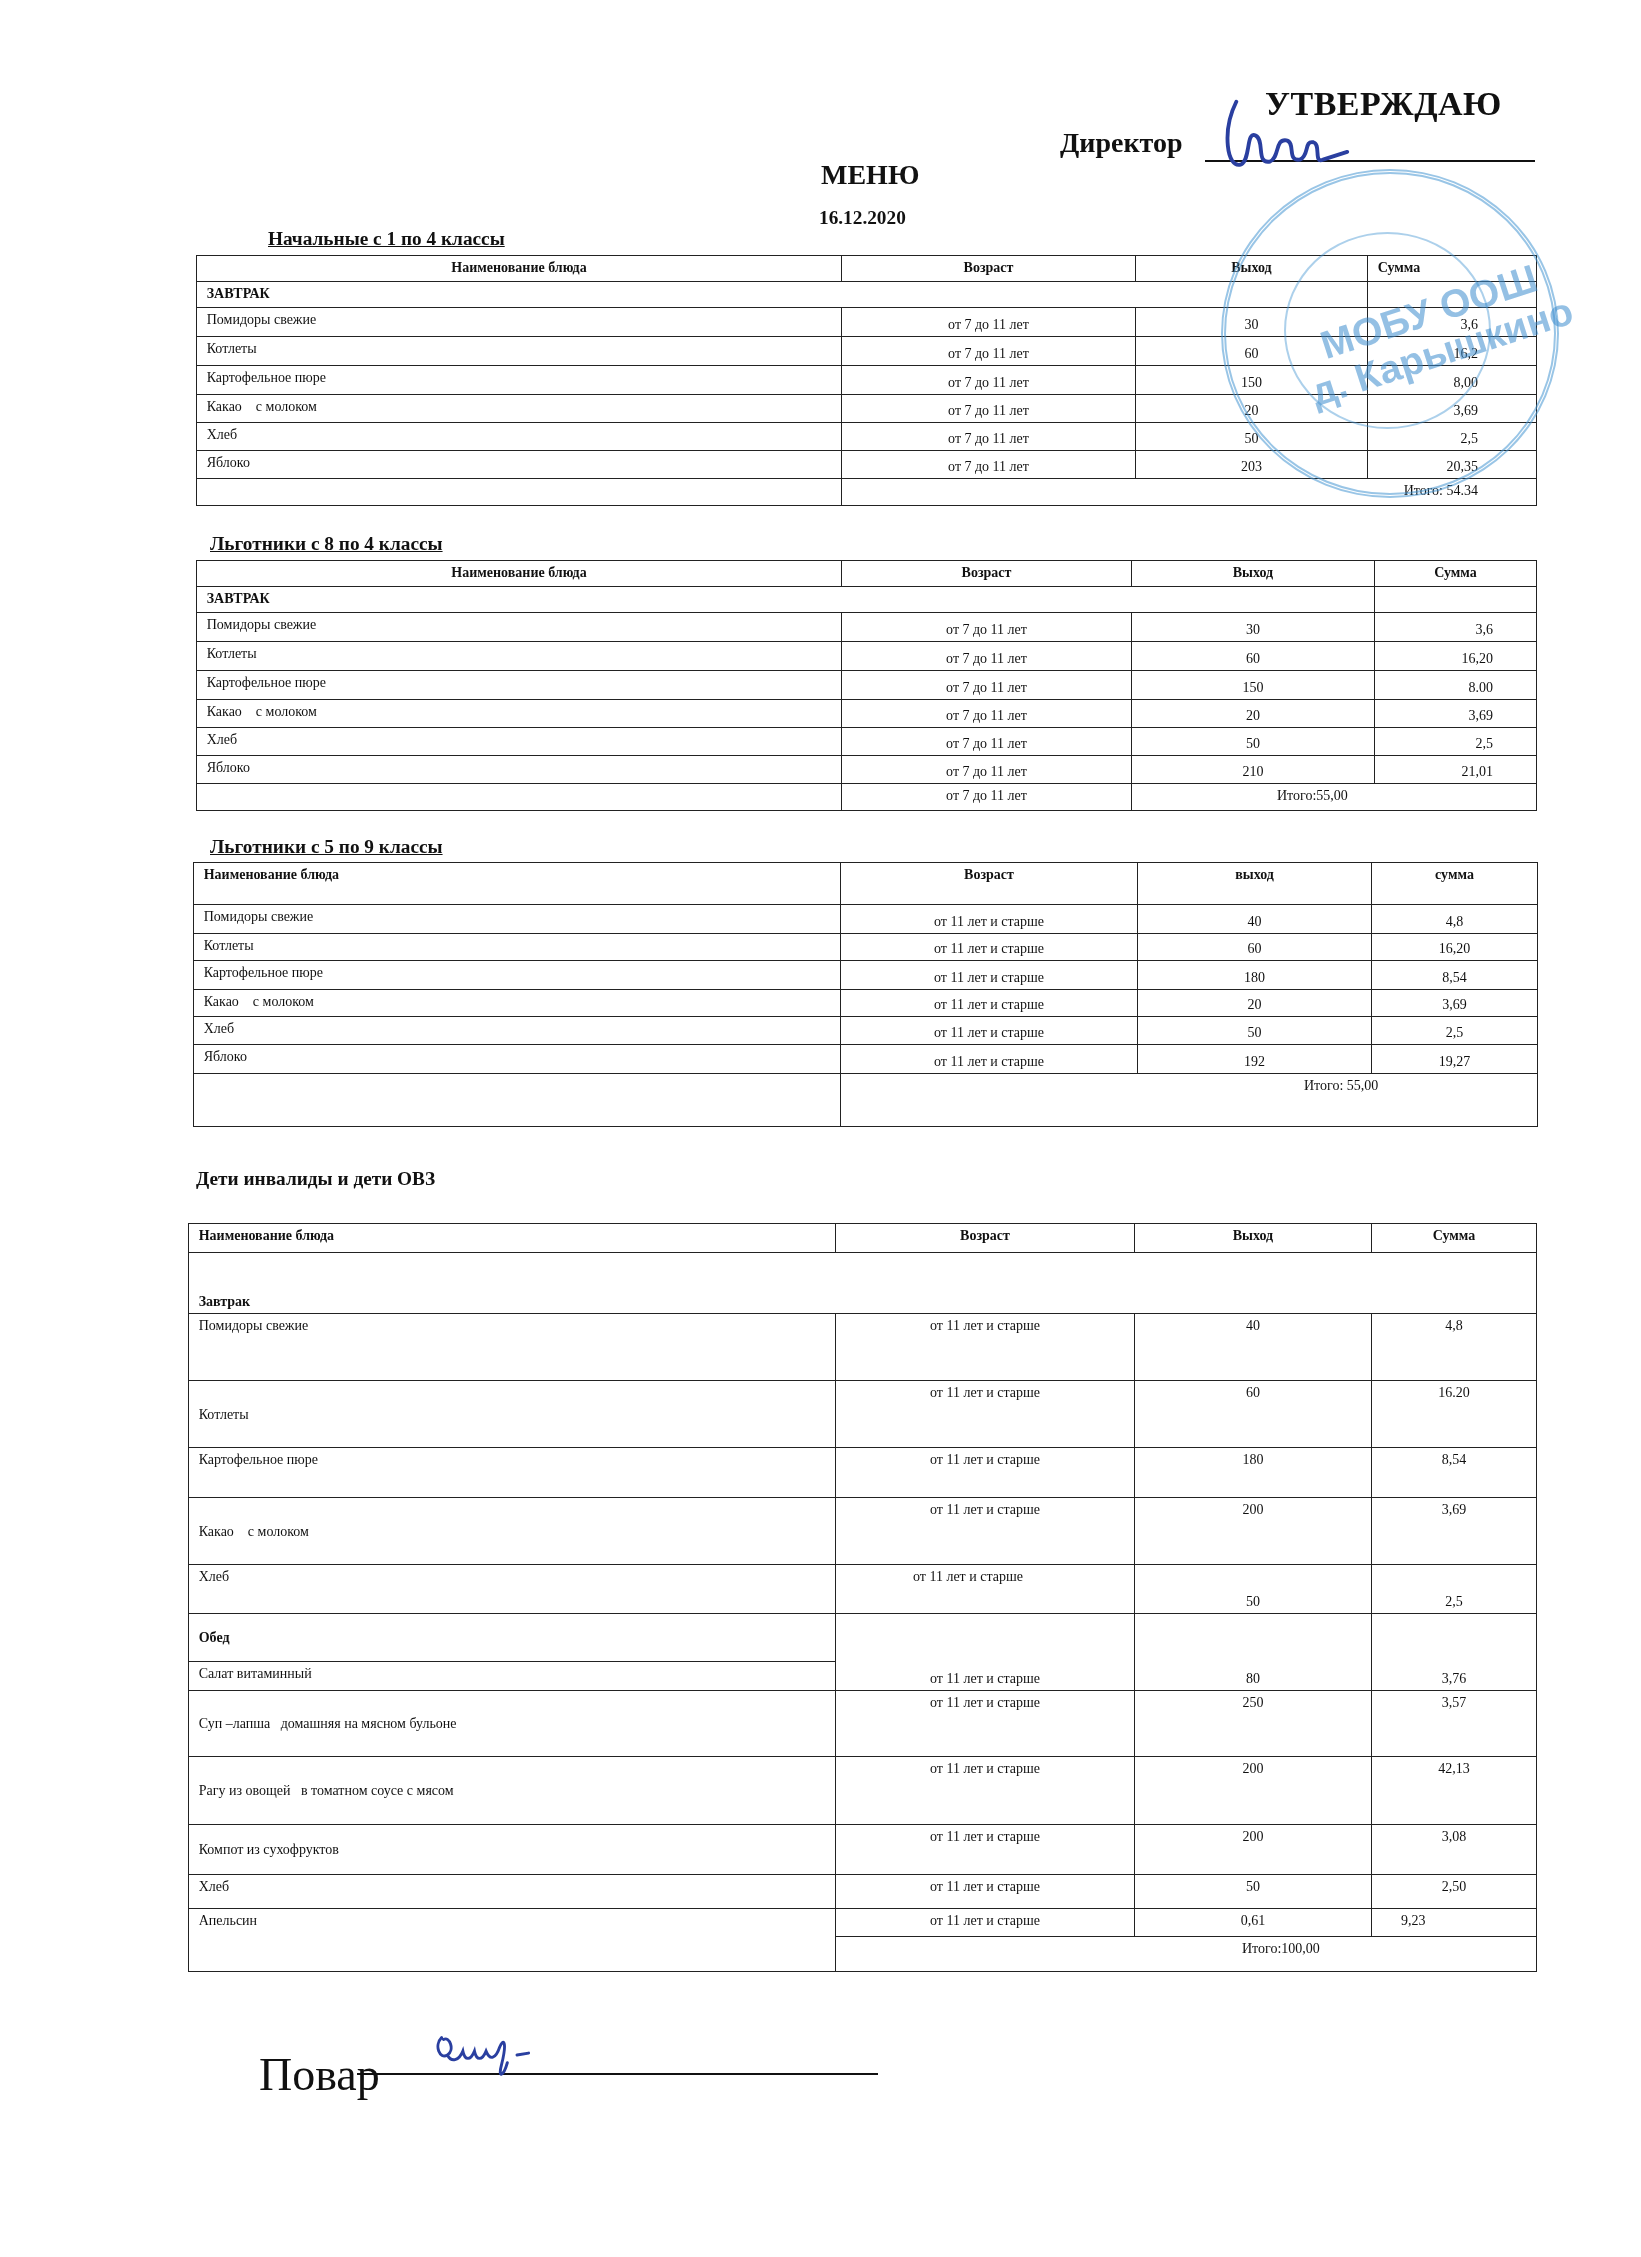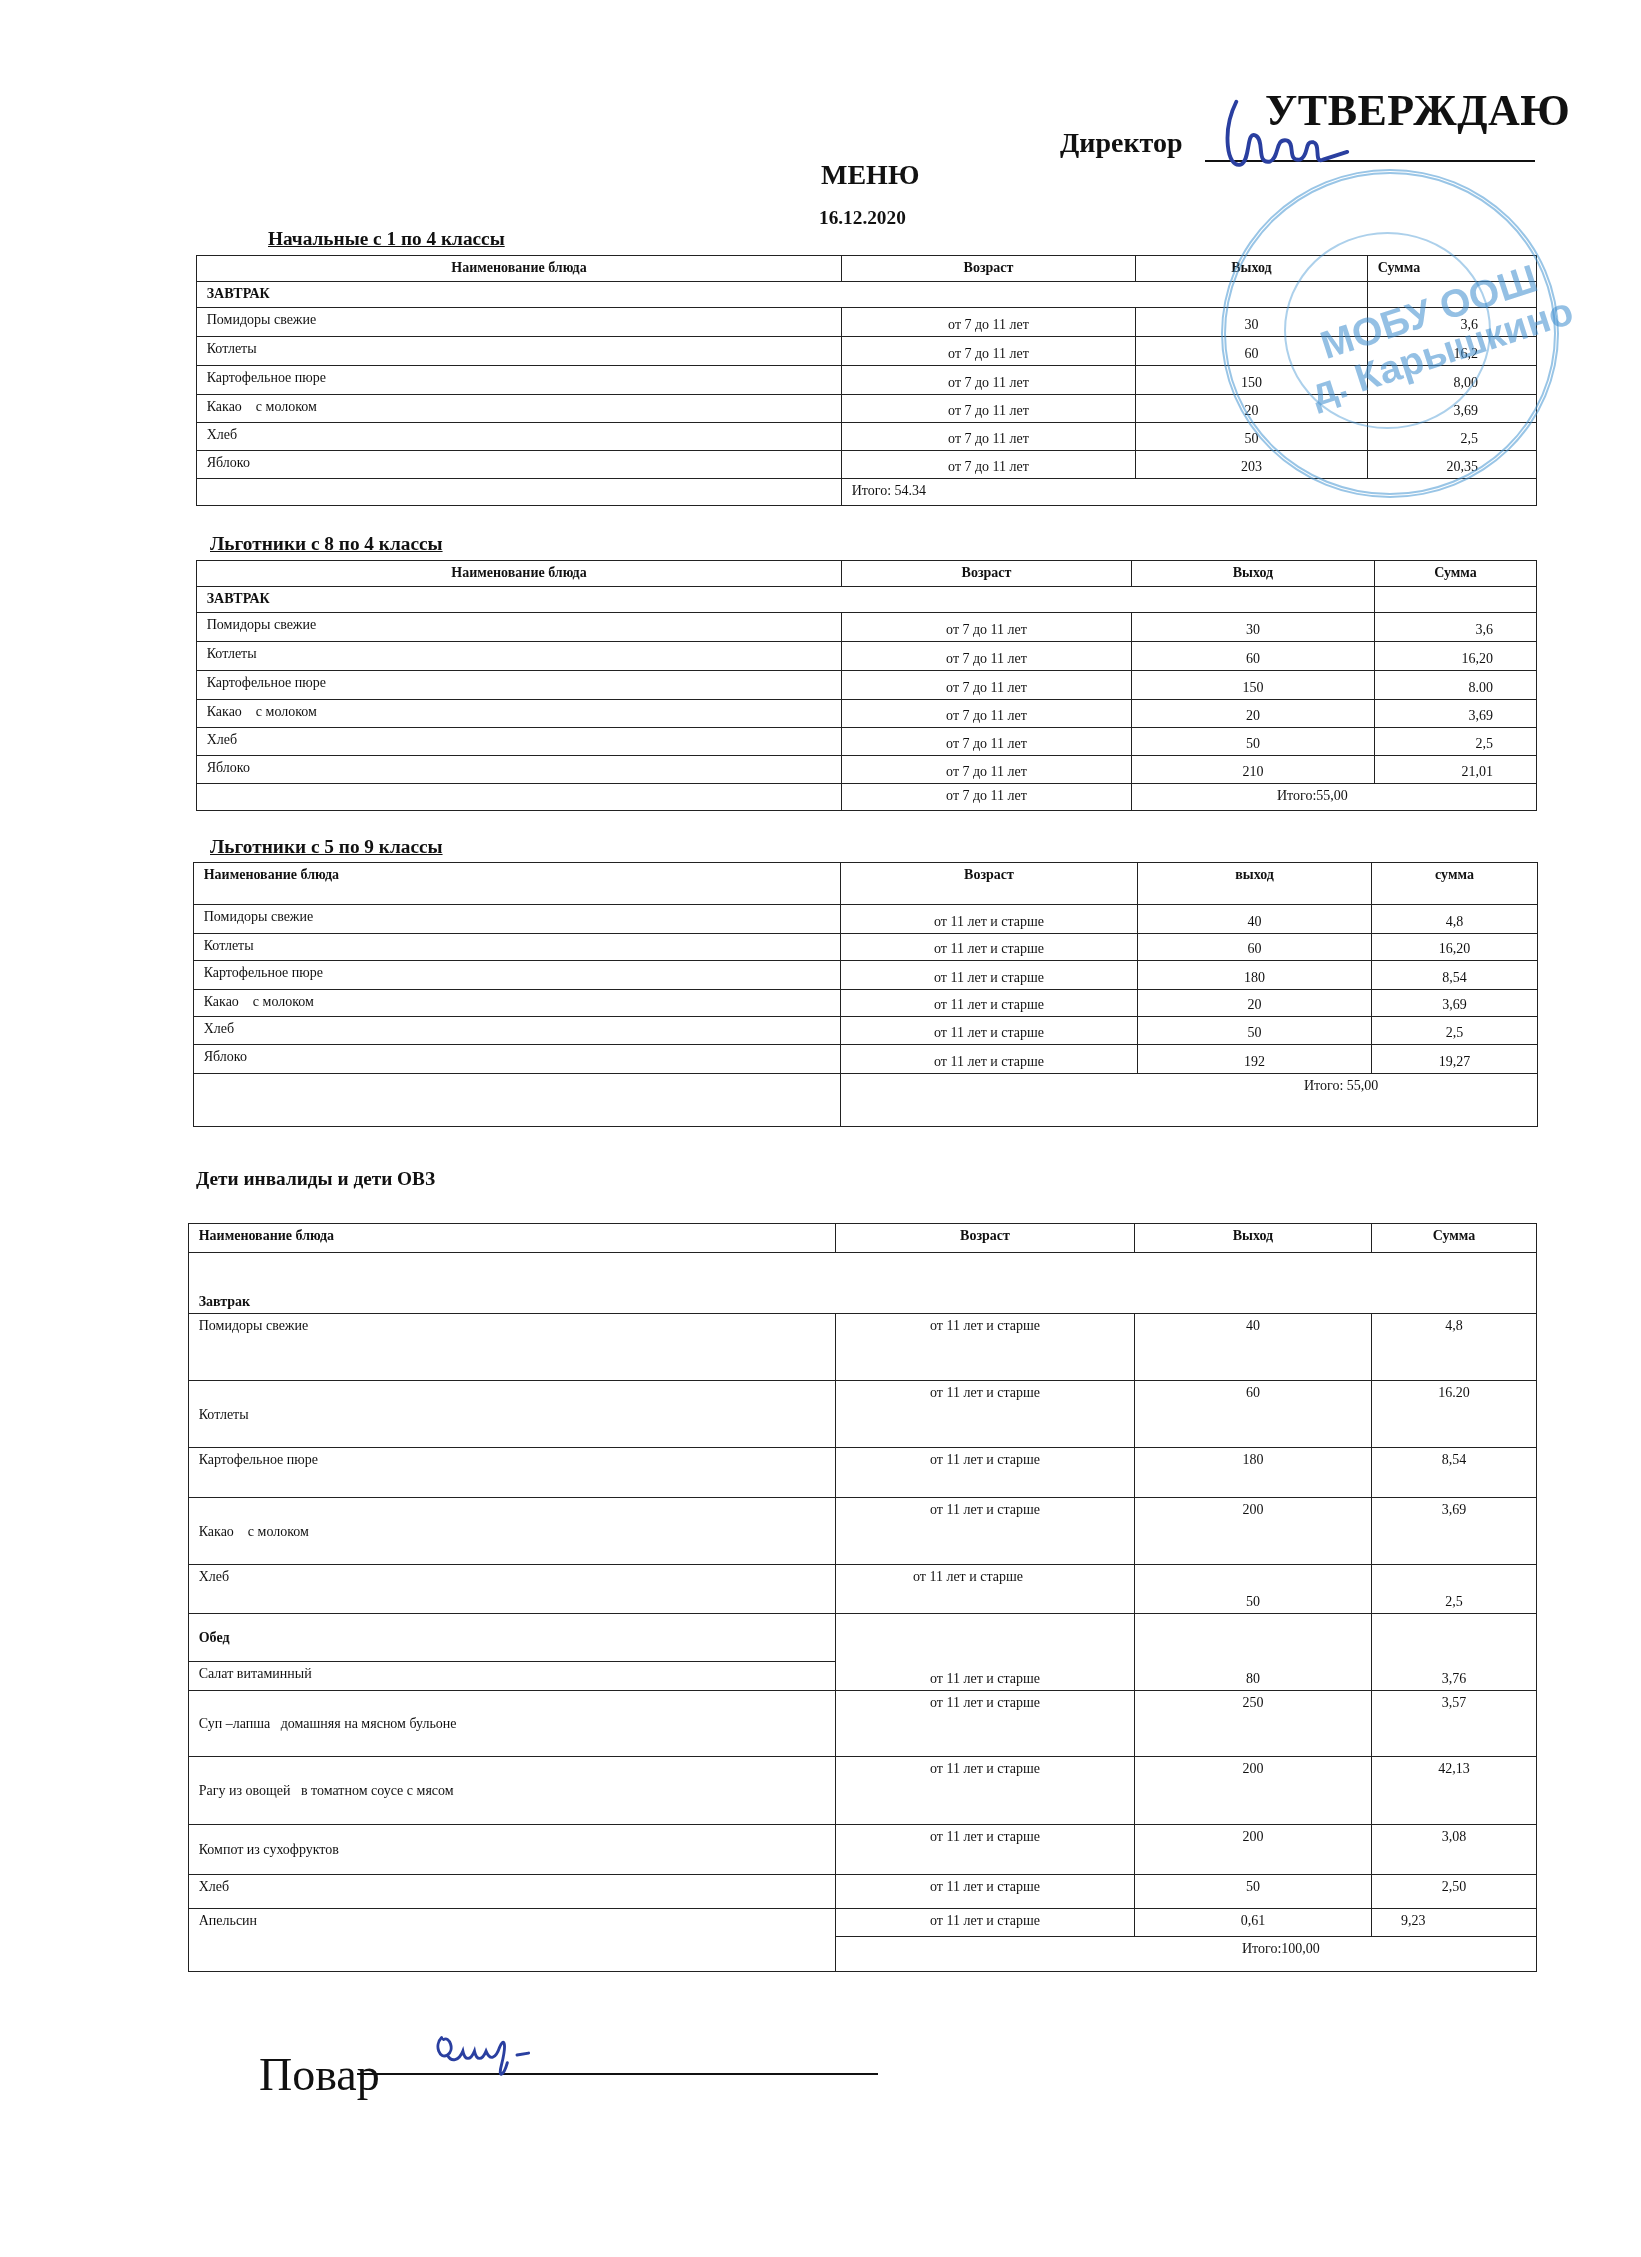--- a/index.html
+++ b/index.html
@@ -6,7 +6,7 @@
   body { width:1641px; height:2257px; position:relative; overflow:hidden;
          font-family:"Liberation Serif", "DejaVu Serif", serif; color:#111; }
   .abs { position:absolute; }
-  .approve { left:1265px; top:85px; font-size:44px; font-weight:bold; letter-spacing:0.5px; }
+  .approve { left:1265px; top:85px; font-size:34px; font-weight:bold; letter-spacing:0.5px; }
   .director { left:1060px; top:127px; font-size:28px; font-weight:bold; }
   .dir-line { left:1205px; top:160px; width:330px; height:1.9px; background:#111; }
   .title { left:821px; top:159px; font-size:28px; font-weight:bold; }

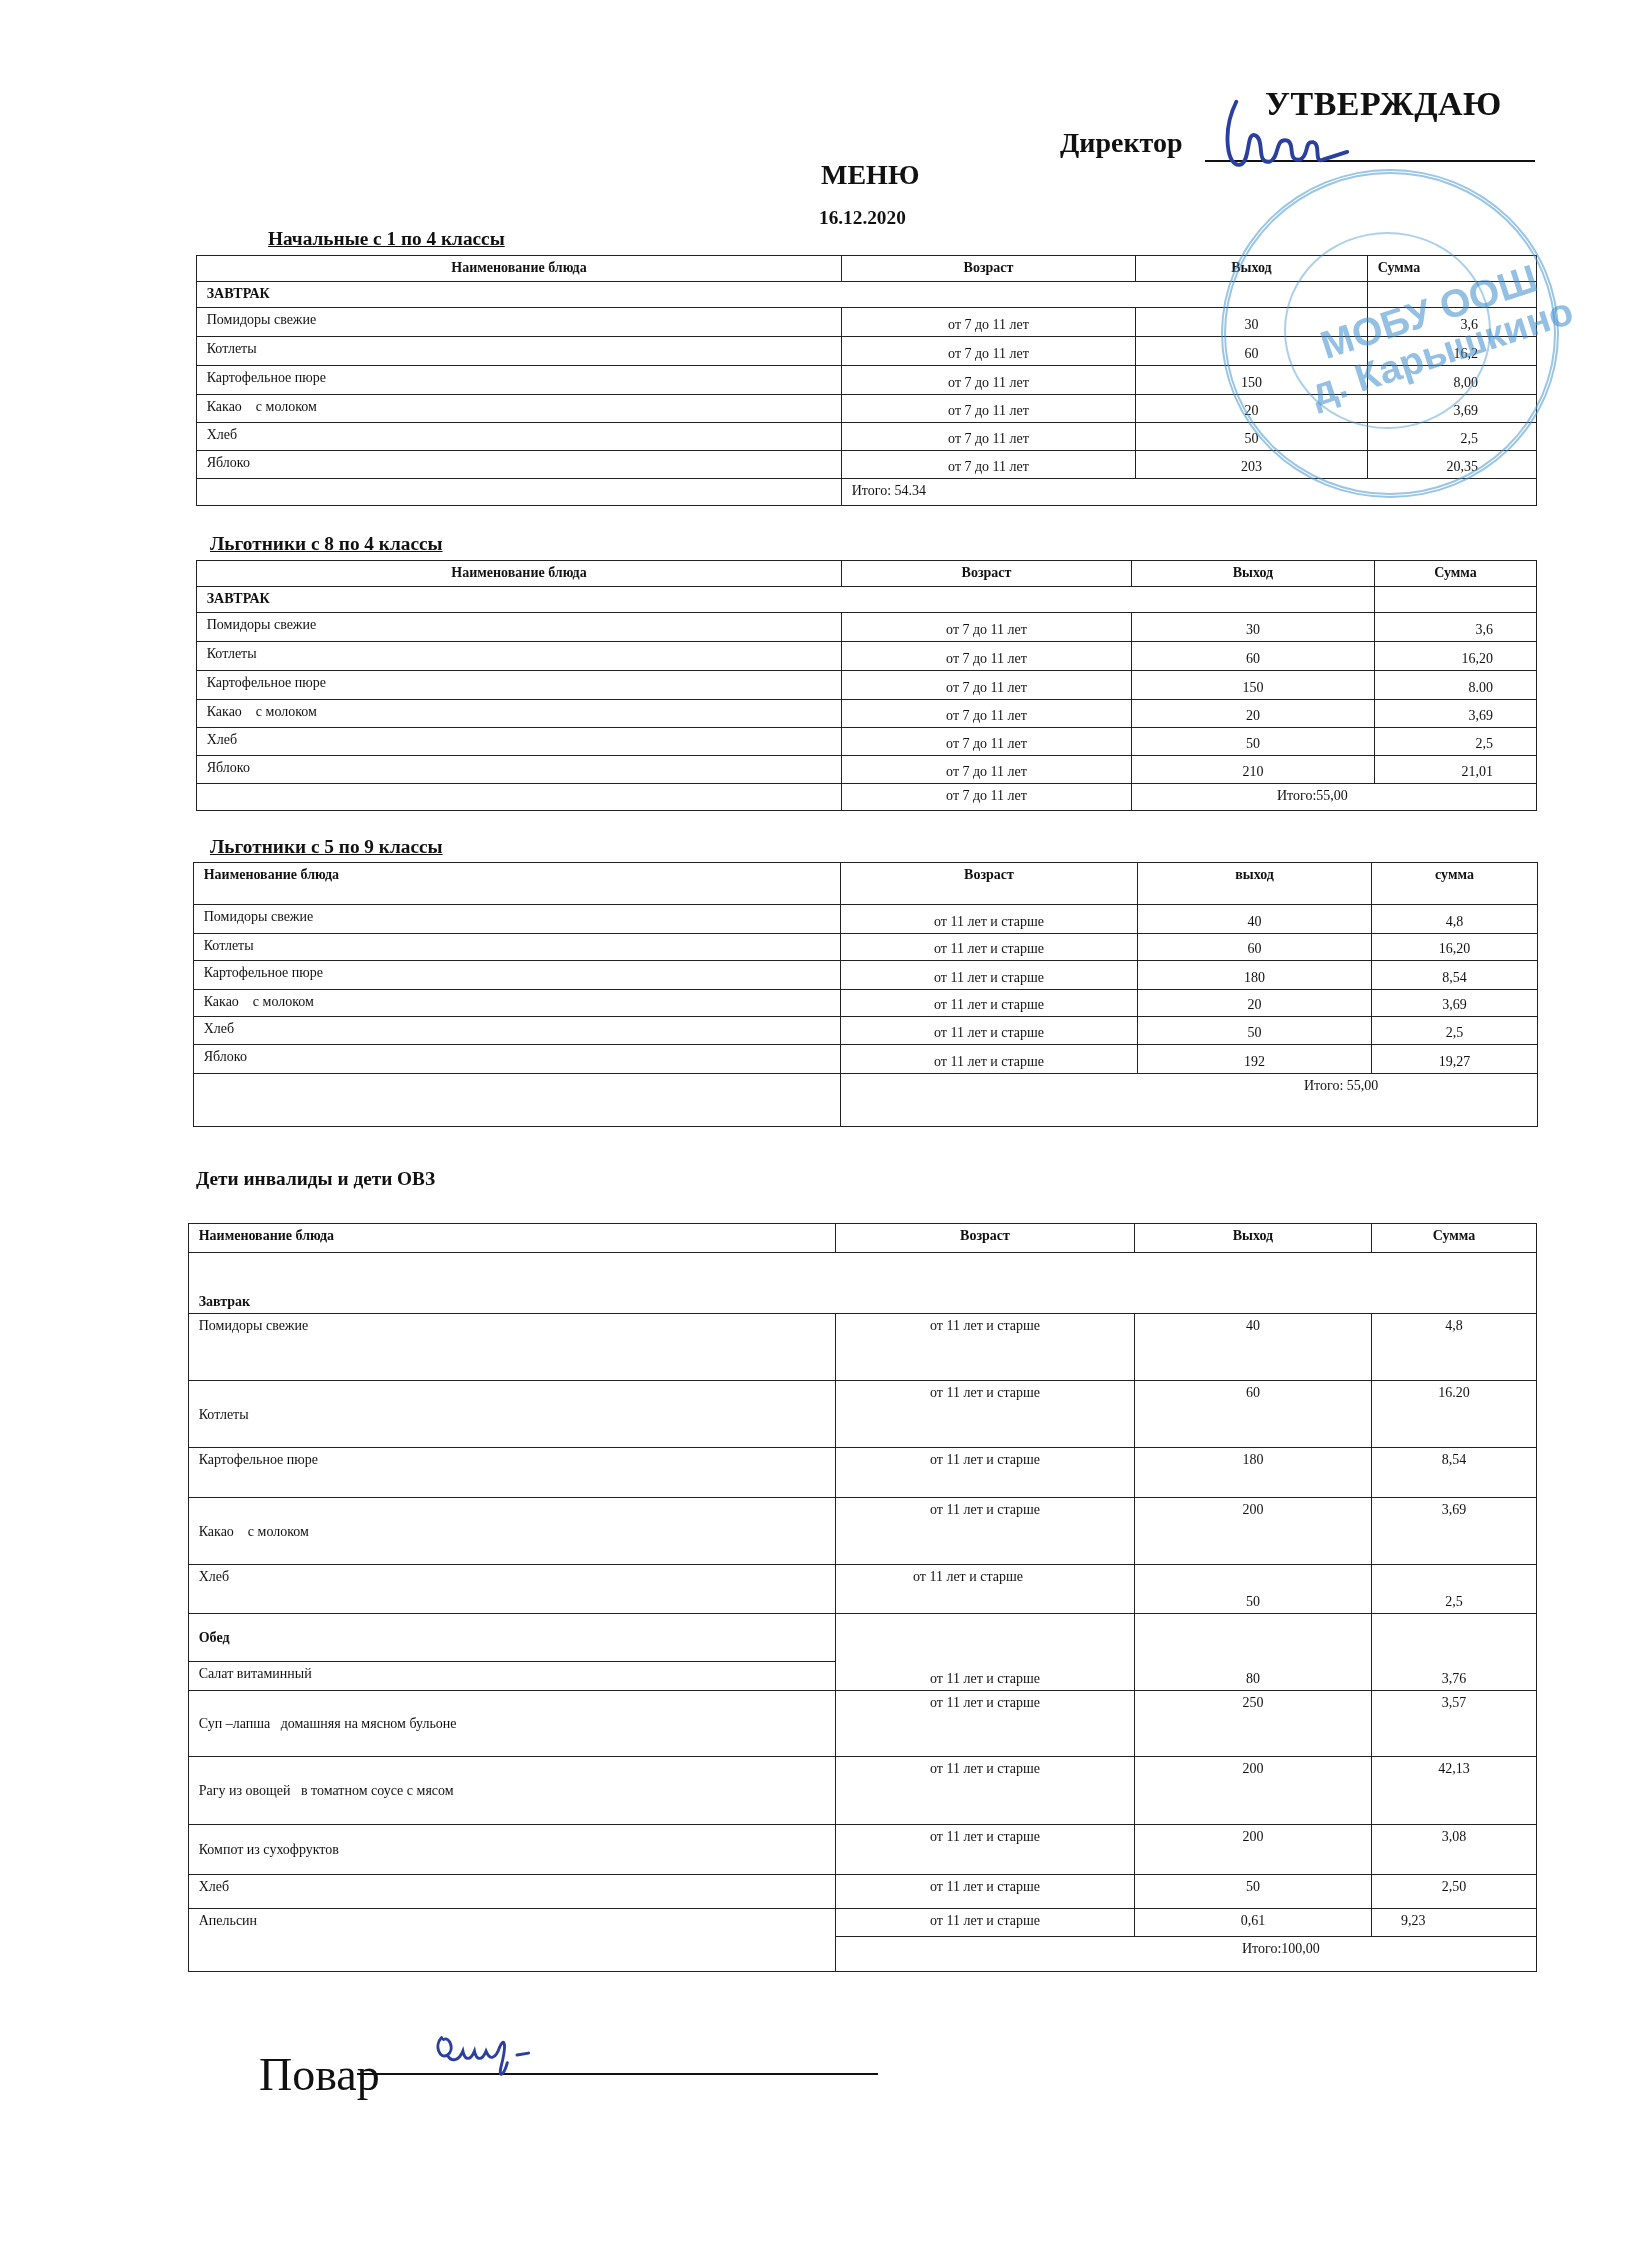--- a/index.html
+++ b/index.html
@@ -103,7 +103,7 @@
   </tr>
   <tr style="height:27px">
     <td></td>
-    <td colspan="3" style="padding-right:58px;">Итого: 54.34</td>
+    <td colspan="3" style="text-align:right;padding-right:58px;">Итого: 54.34</td>
   </tr>
 </tbody>
   </table>

